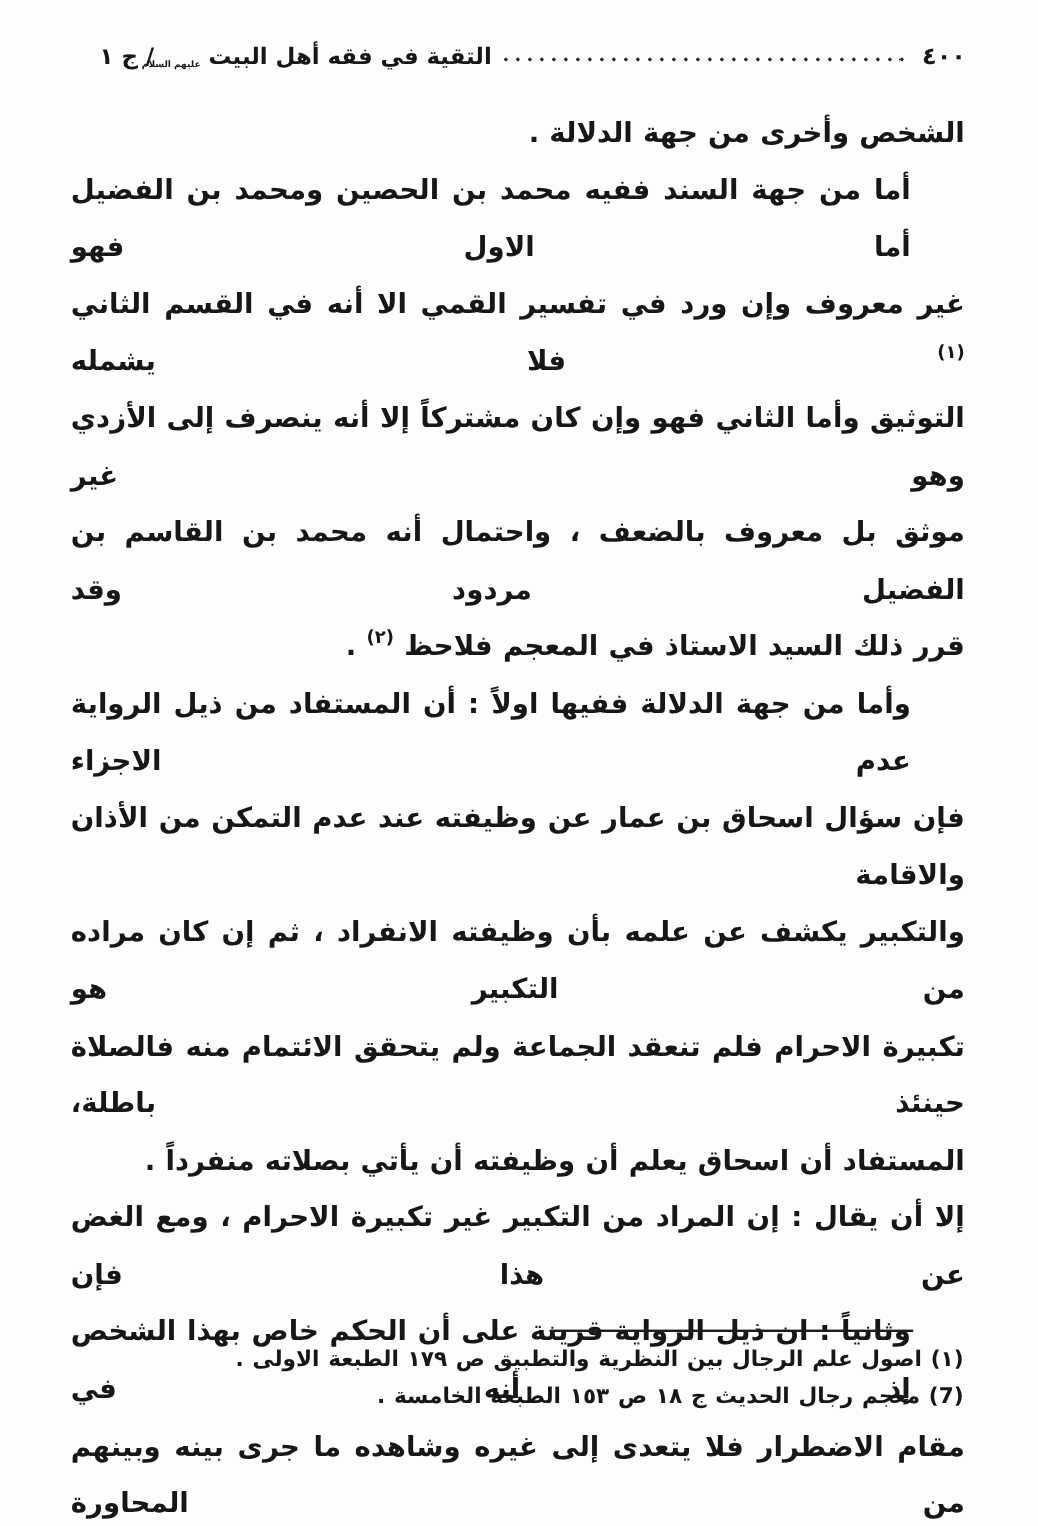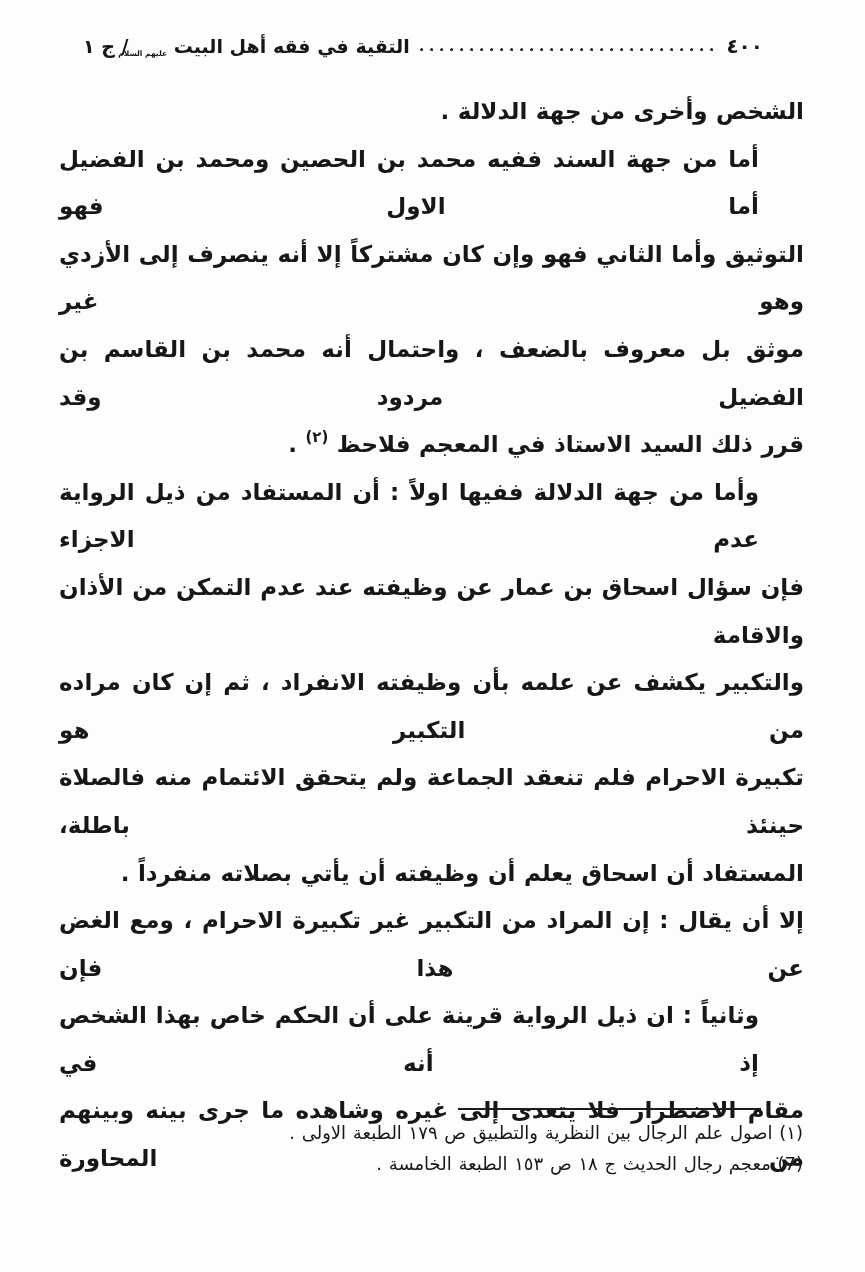--- a/index.html
+++ b/index.html
@@ -30,7 +30,6 @@
   }
   .page-num {
     font-size: 20px;
-    margin-right: 42px;
     letter-spacing: 2px;
   }
   .leader {

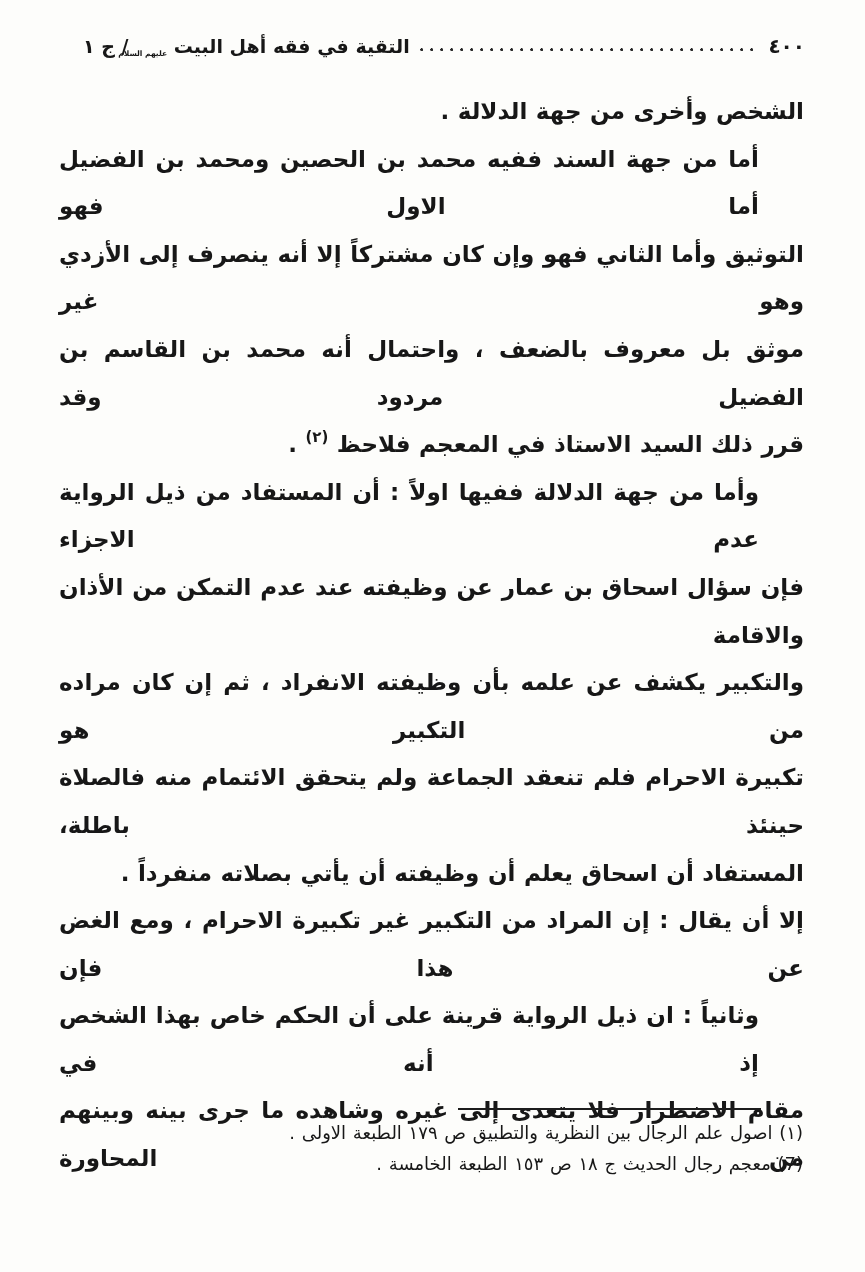--- a/index.html
+++ b/index.html
@@ -126,6 +126,7 @@
   <div class="body-text" id="body-text">
       <div class="bline end">الشخص وأخرى من جهة الدلالة .</div>
       <div class="bline first">أما من جهة السند ففيه محمد بن الحصين ومحمد بن الفضيل أما الاول فهو</div>
+      <div class="bline">غير معروف وإن ورد في تفسير القمي الا أنه في القسم الثاني <sup>(١)</sup> فلا يشمله</div>
       <div class="bline">التوثيق وأما الثاني فهو وإن كان مشتركاً إلا أنه ينصرف إلى الأزدي وهو غير</div>
       <div class="bline">موثق بل معروف بالضعف ، واحتمال أنه محمد بن القاسم بن الفضيل مردود وقد</div>
       <div class="bline end">قرر ذلك السيد الاستاذ في المعجم فلاحظ <sup>(٢)</sup> .</div>

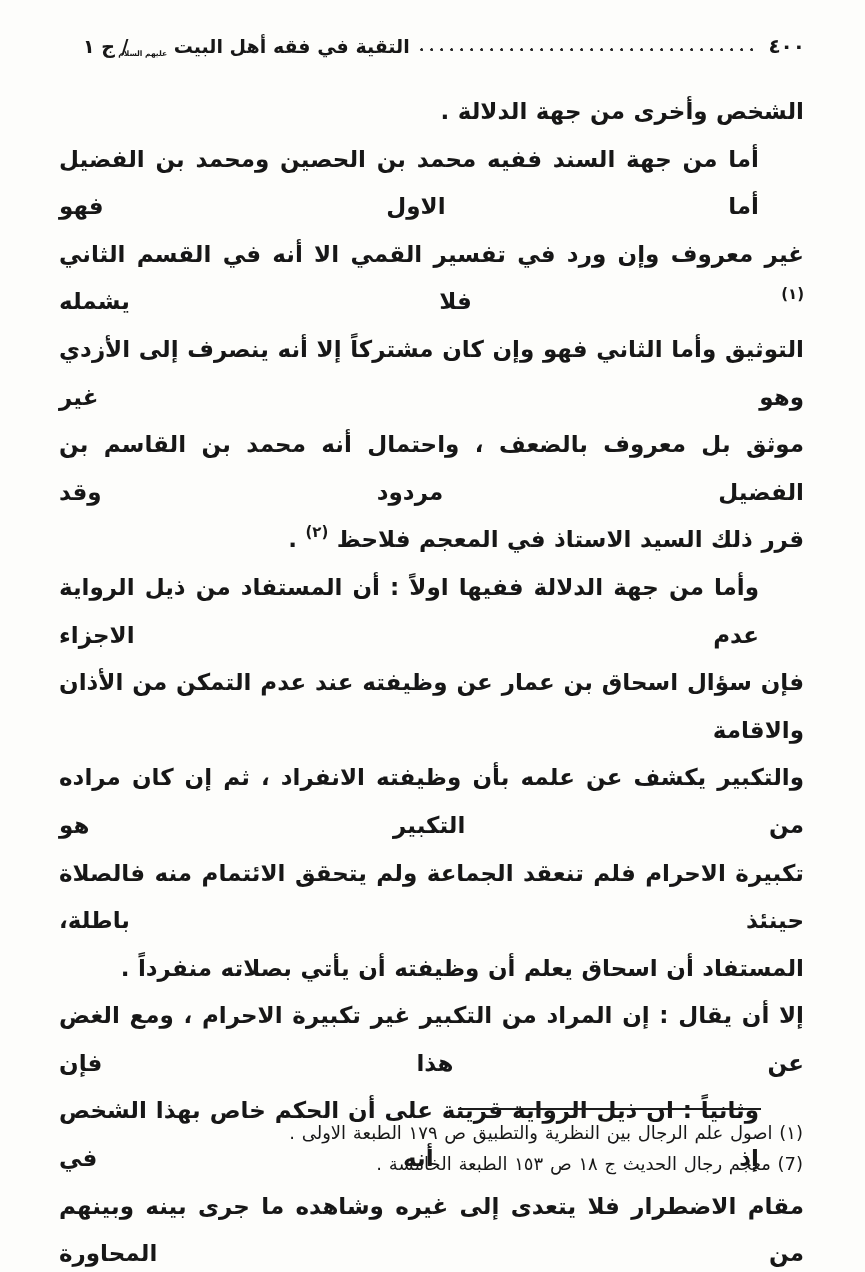--- a/index.html
+++ b/index.html
@@ -102,7 +102,7 @@
   }
   .fn {
     font-size: 18px;
-    font-weight: normal;
+    font-weight: bold;
     line-height: 31px;
     text-align: right;
     word-spacing: 1px;

